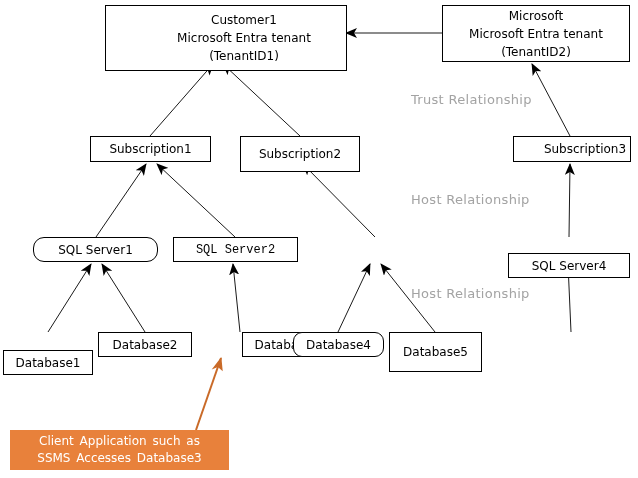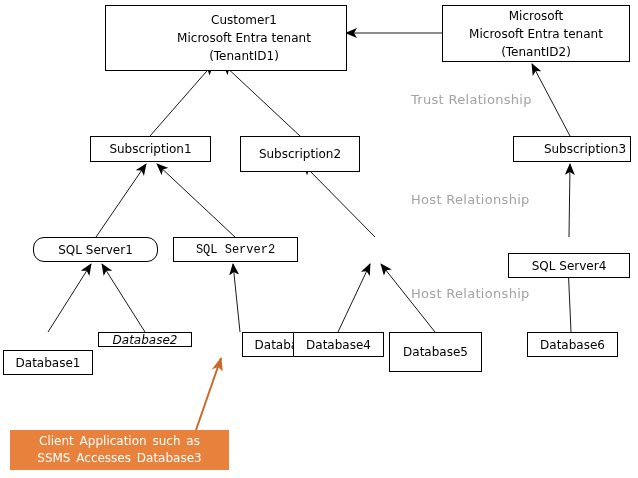--- a/index.html
+++ b/index.html
@@ -93,7 +93,7 @@
   <div class="node small" style="left:3px;top:332px;width:90px;height:25px;margin-top:18px;">
     <div>Database1</div>
   </div>
-  <div class="node small" style="left:98px;top:332px;width:94px;height:15px;font-style:italic;">
+  <div class="node small" style="left:98px;top:332px;width:94px;height:25px;">
     <div>Database2</div>
   </div>
   <div class="node small" style="left:198px;top:332px;width:90px;height:25px;margin-left:44px;">

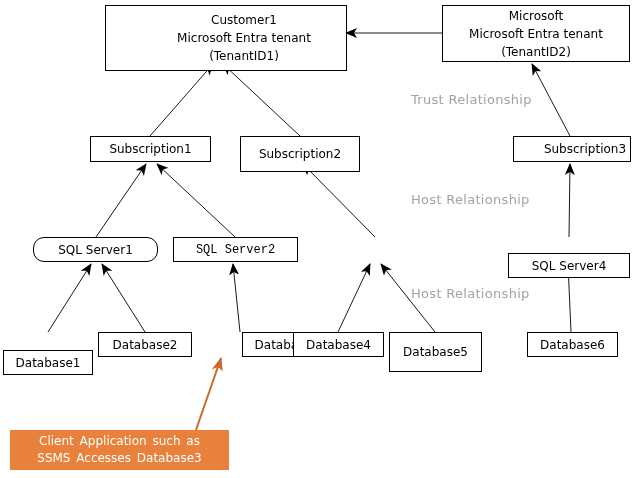--- a/index.html
+++ b/index.html
@@ -99,7 +99,7 @@
   <div class="node small" style="left:198px;top:332px;width:90px;height:25px;margin-left:44px;">
     <div>Database3</div>
   </div>
-  <div class="node small" style="left:293px;top:332px;width:91px;height:25px;">
+  <div class="node small" style="left:293px;top:332px;width:91px;height:25px;border-radius:9px;">
     <div>Database4</div>
   </div>
   <div class="node small" style="left:389px;top:332px;width:93px;height:40px;">

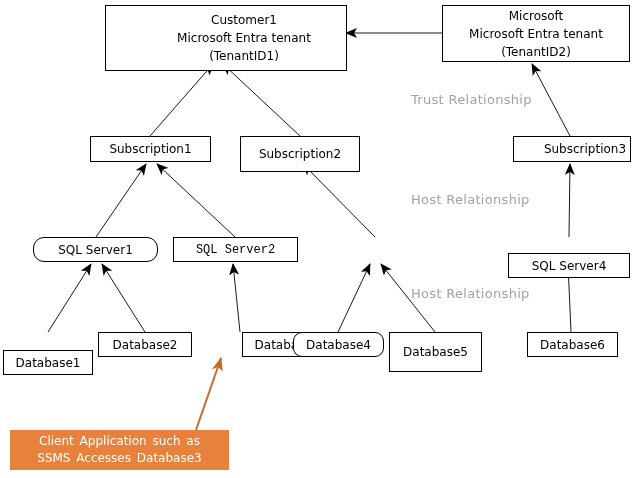--- a/index.html
+++ b/index.html
@@ -105,9 +105,6 @@
   <div class="node small" style="left:389px;top:332px;width:93px;height:40px;">
     <div>Database5</div>
   </div>
-  <div class="node small" style="left:527px;top:332px;width:91px;height:25px;">
-    <div>Database6</div>
-  </div>
 
   <div class="rel-label" style="left:411px;top:92px;">Trust Relationship</div>
   <div class="rel-label" style="left:411px;top:192px;">Host Relationship</div>

